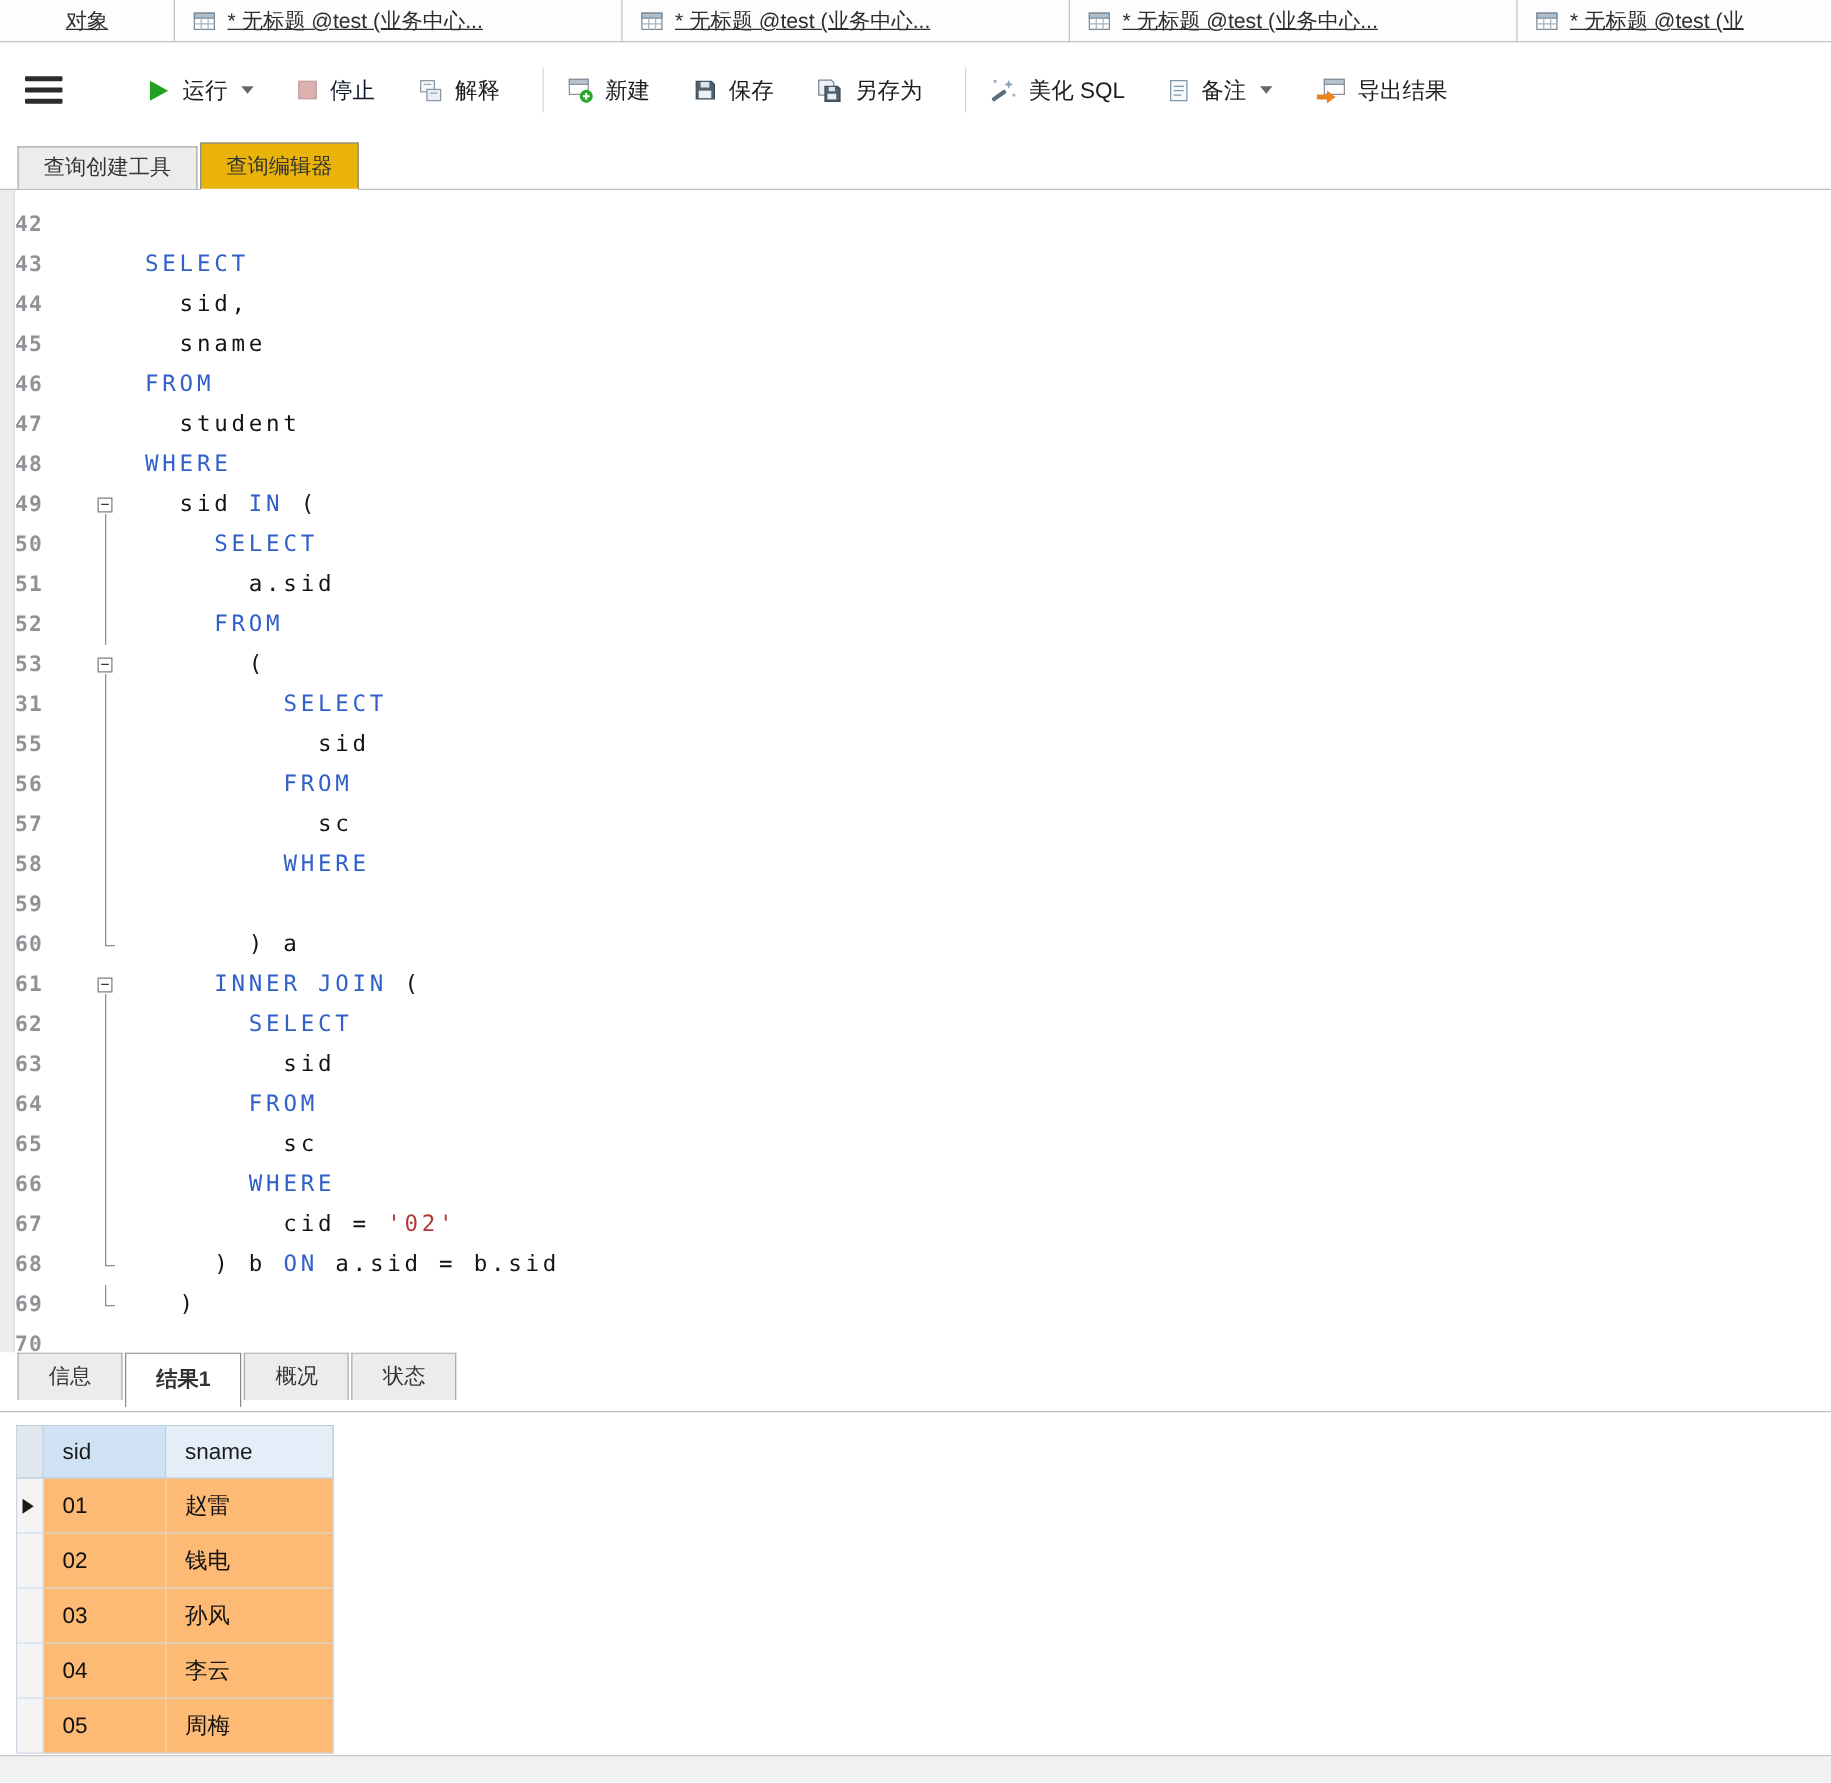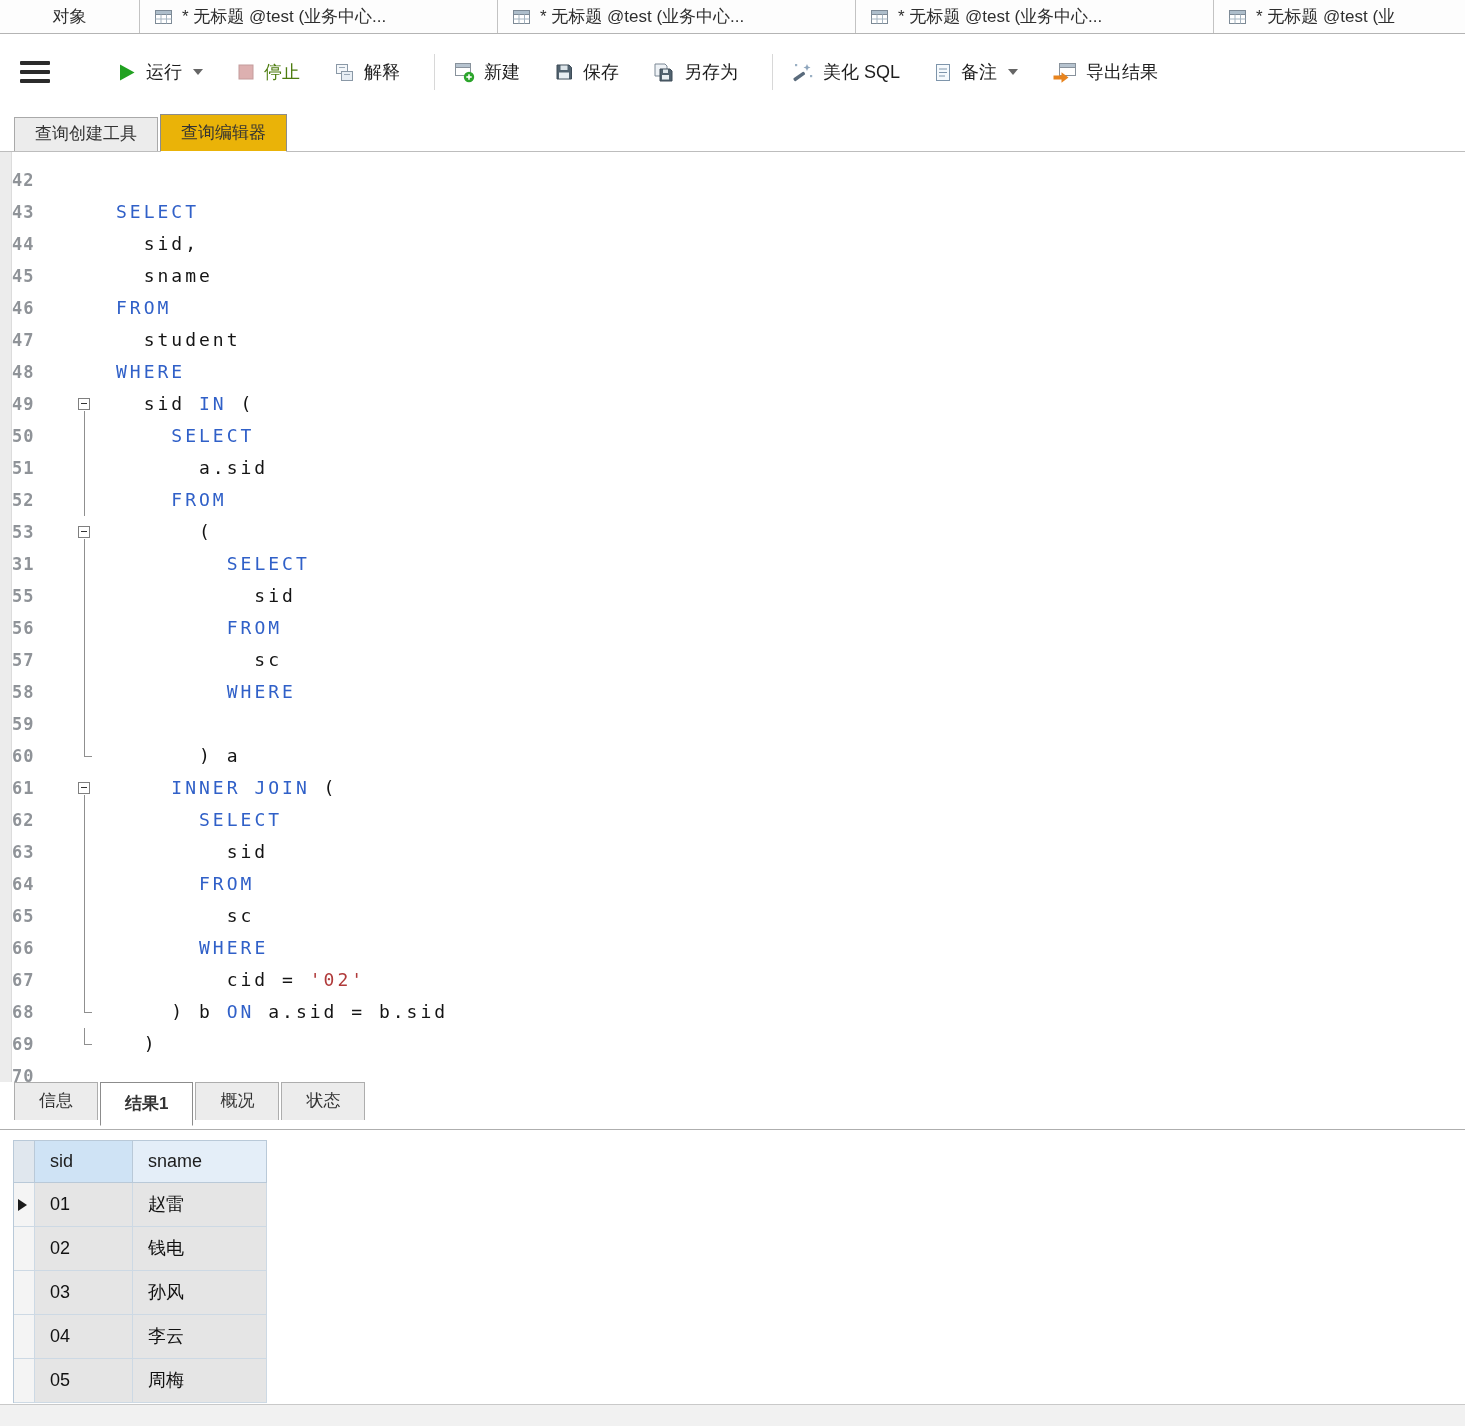--- a/index.html
+++ b/index.html
@@ -10,7 +10,7 @@
   
   .doc-tabs { display:flex; height:34px; background:#fdfdfd; border-bottom:1px solid #b4b4b4; overflow:hidden; flex:none; }
   .doc-tab { display:flex; align-items:center; gap:9px; padding:0 14px; border-right:1px solid #c3c3c3;
-    font-size:17px; color:#2e2e2e; white-space:nowrap; overflow:hidden; flex:none; }
+    font-size:17px; color:#2e2e2e; white-space:nowrap; overflow:hidden; flex:none;text-decoration:underline; }
   .doc-tab.first { width:140px; justify-content:center; }
   .doc-tab.wide { width:358px; }
   .doc-tab.clipped { width:260px; border-right:none; }

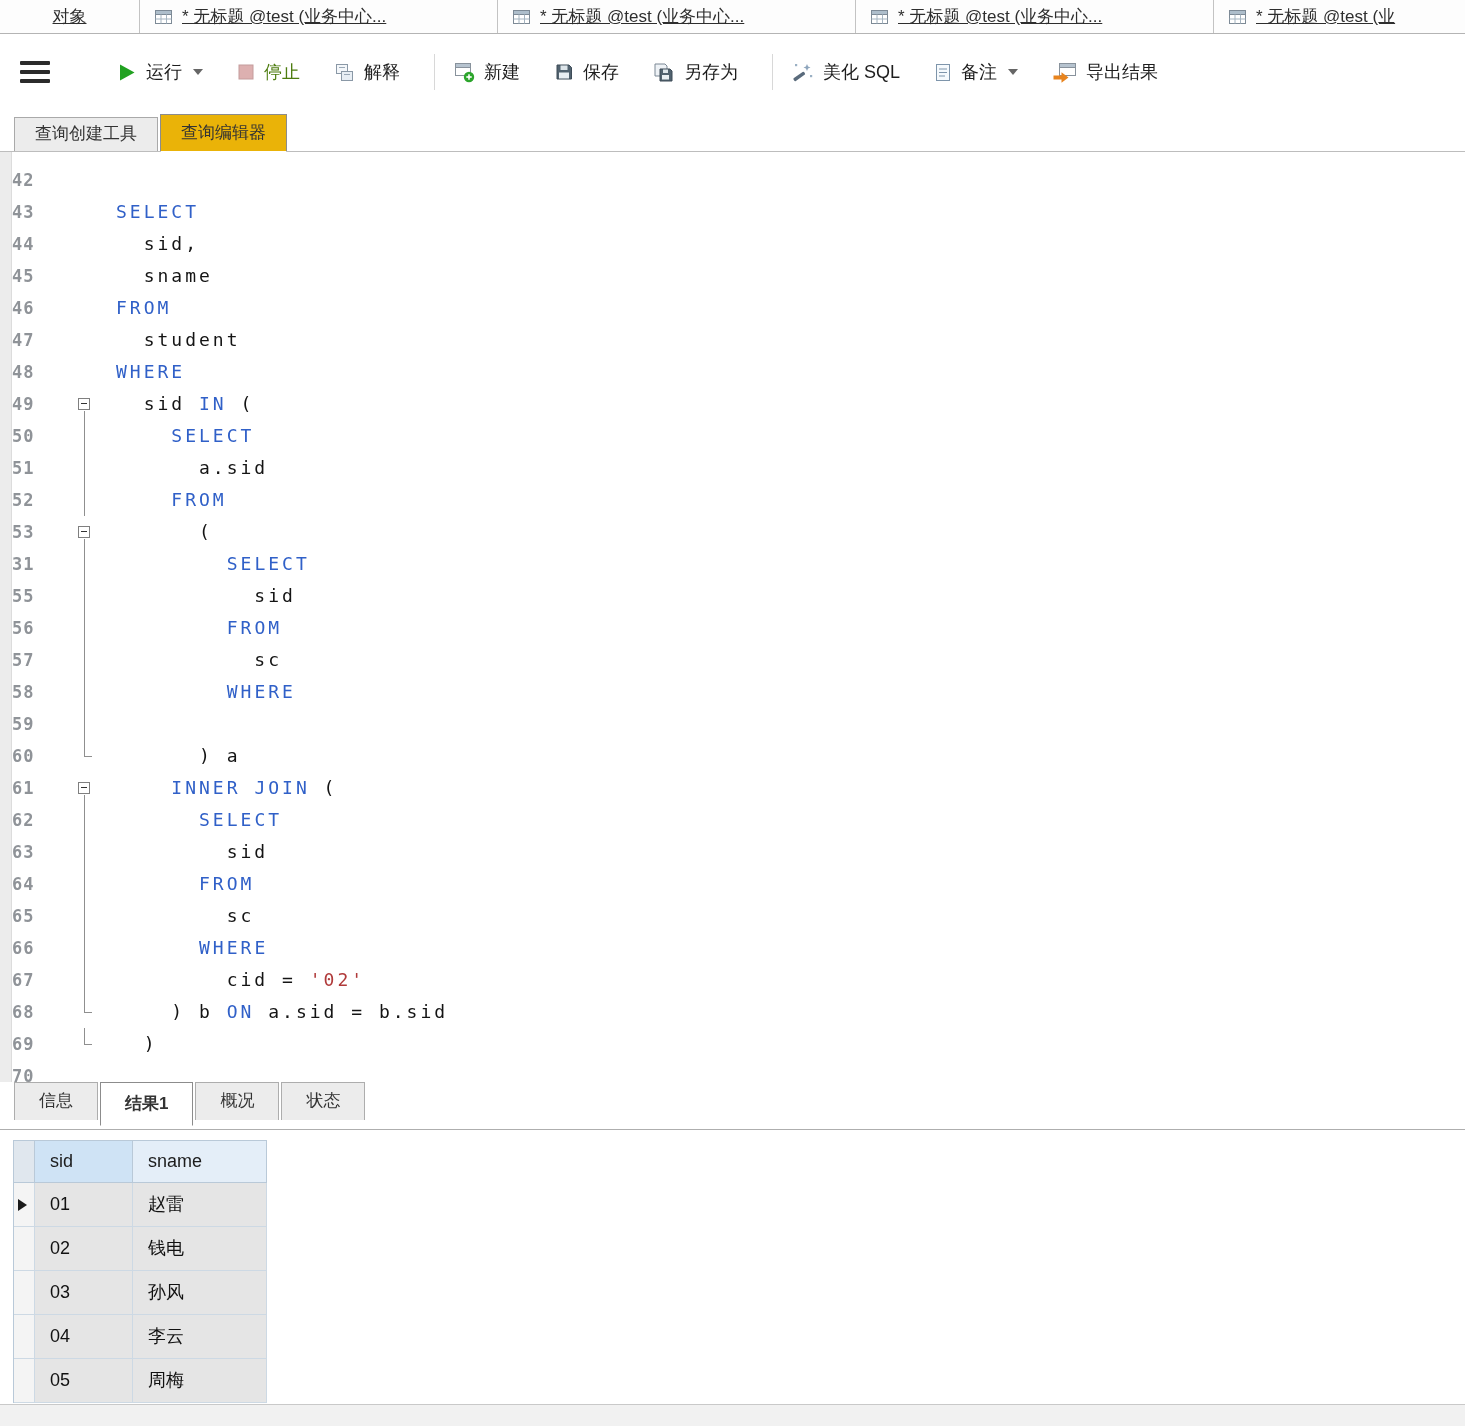--- a/index.html
+++ b/index.html
@@ -19,7 +19,7 @@
   
   .toolbar { display:flex; align-items:center; height:76px; padding:0 20px; background:#fff; flex:none; }
   .tbtn { display:flex; align-items:center; gap:9px; font-size:18px; color:#1d1d1d; margin-right:34px; cursor:default; }
-  .tbtn.disabled { color:#4d7c0f; }
+  .tbtn.disabled { color:#0f172a; }
   .hamburger { width:30px; margin-right:66px; display:flex; flex-direction:column; gap:5px; }
   .hamburger span { display:block; height:4px; background:#2b2b2b; border-radius:1px; }
   .caret { width:0; height:0; border-left:5px solid transparent; border-right:5px solid transparent; border-top:6px solid #666; margin-left:2px; }

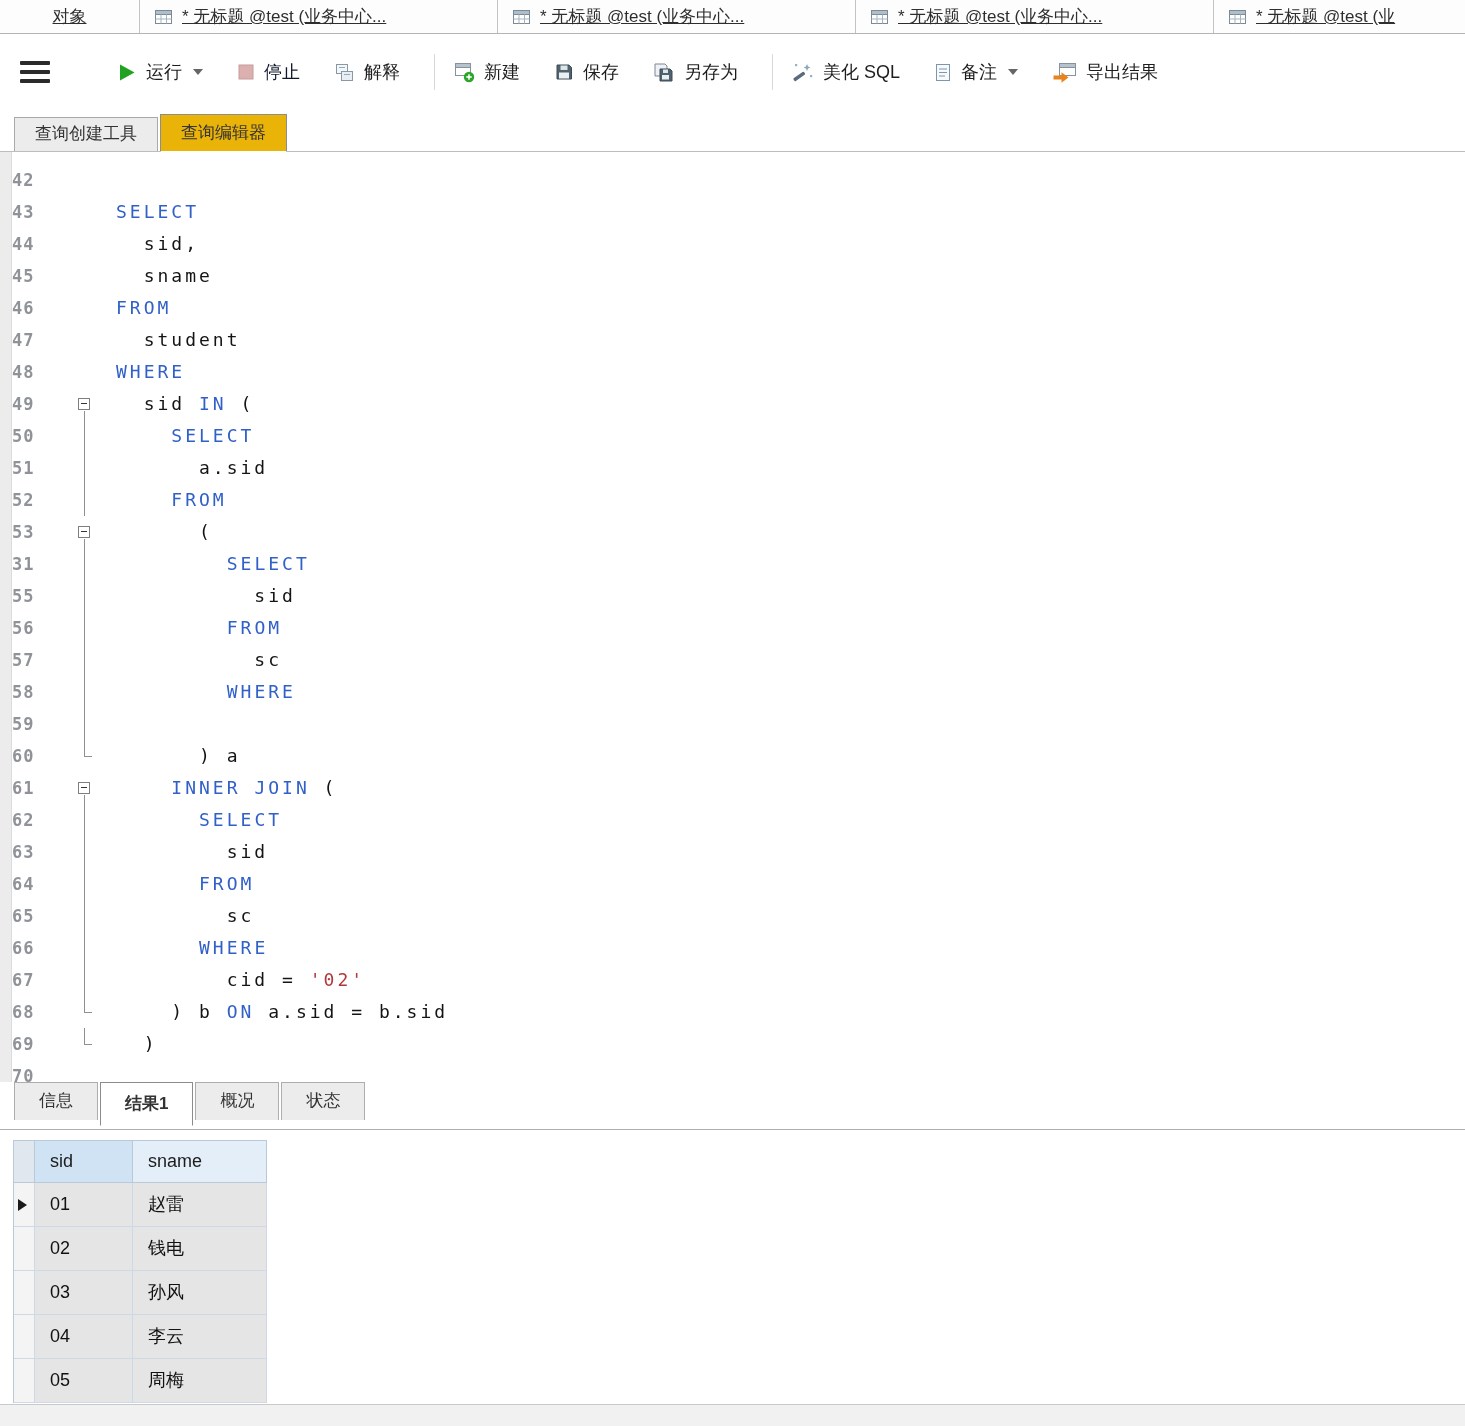--- a/index.html
+++ b/index.html
@@ -67,7 +67,7 @@
   .hcell.c-sname { width:134px; background:#e4eef8; }
   .grid-row { display:flex; height:44px; }
   .cell { font-size:18px; color:#111; line-height:43px; padding-left:15px;
-    border-right:1px solid #cdd9e4; border-bottom:1px solid #cdd9e4; overflow:hidden; background:#e5e5e5; }
+    border-right:1px solid #cdd9e4; border-bottom:1px solid #cdd9e4; overflow:hidden; background:#fdba74; }
   .cell.marker { width:21px; padding:0; background:#f4f4f4; position:relative; }
   .grid-row .cell:nth-child(2) { width:98px; }
   .grid-row .cell:nth-child(3) { width:134px; }

